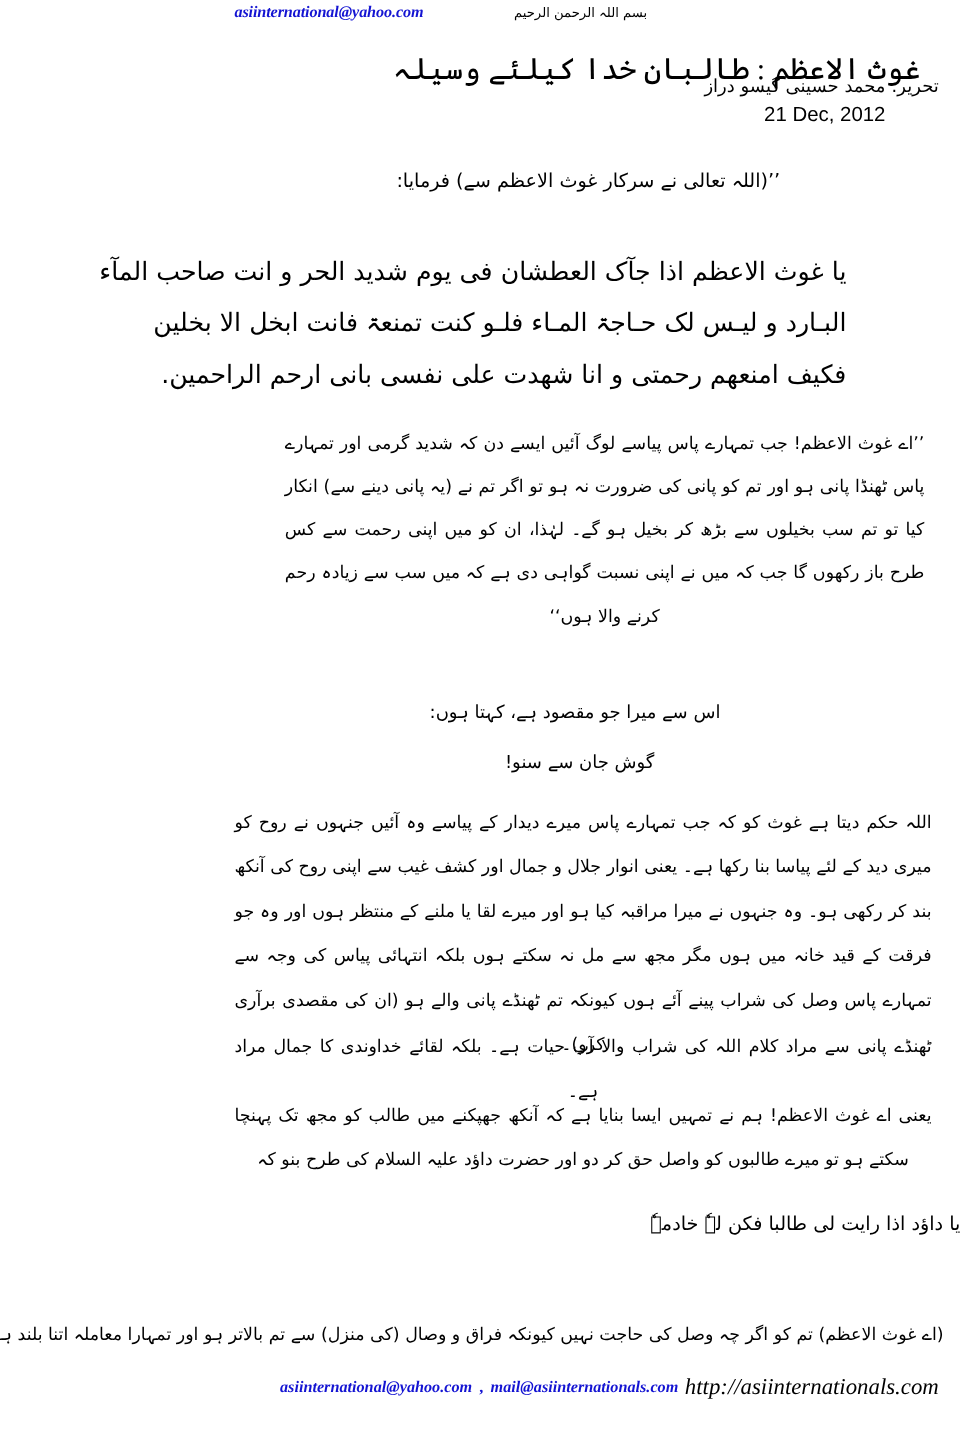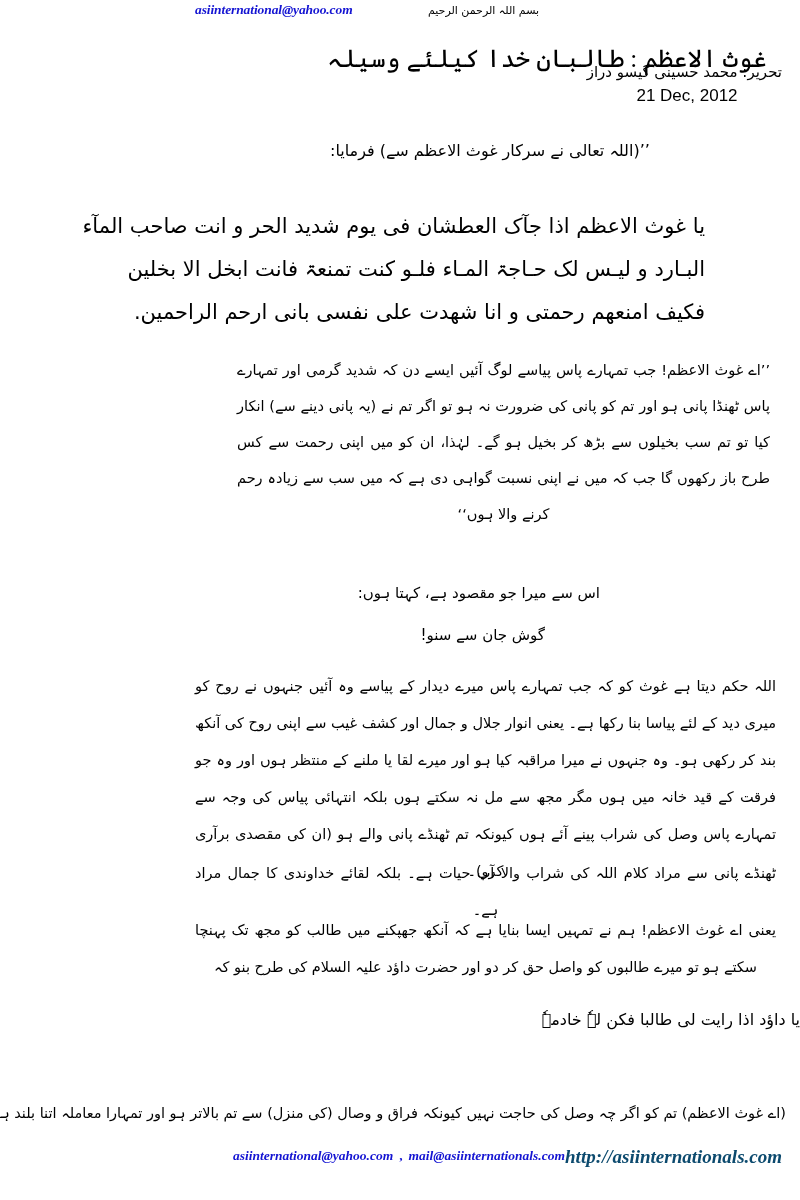--- a/index.html
+++ b/index.html
@@ -239,9 +239,9 @@
     top: -2px;
     font-family: "Liberation Serif", "DejaVu Serif", serif;
     font-style: italic;
-    font-weight: bold;
+    font-weight: normal;
     font-size: 19px;
-    color: #0c4a6e;
+    color: #000000;
     white-space: nowrap;
     direction: ltr;
   }

